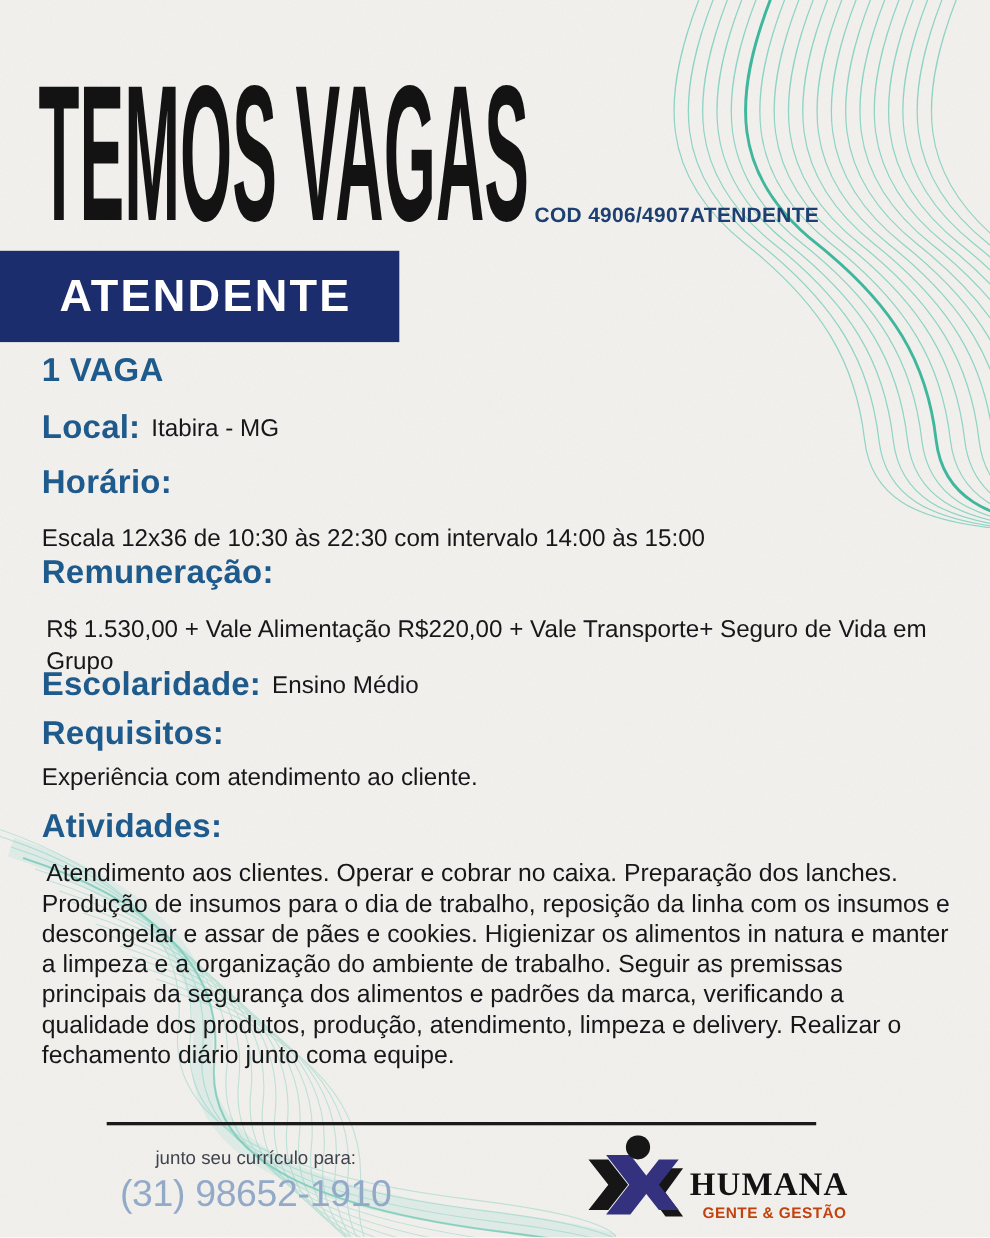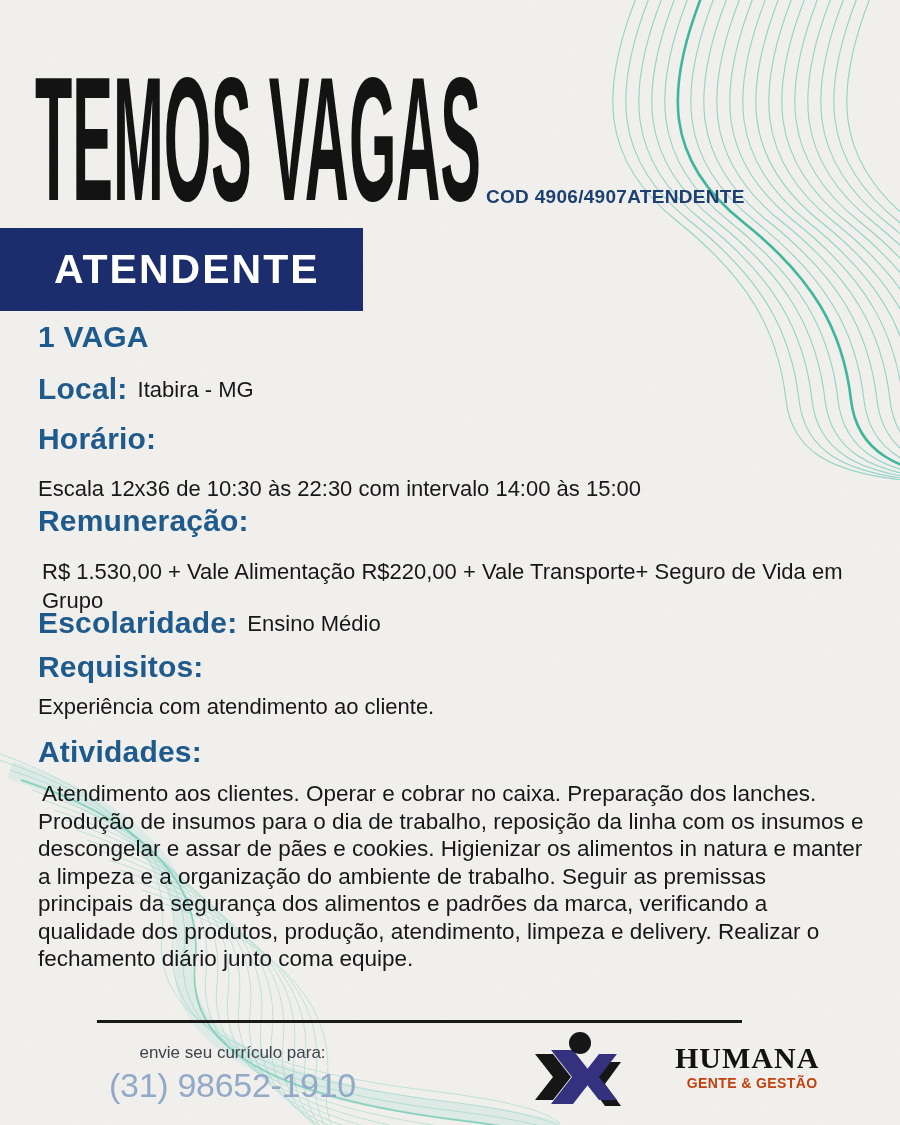--- a/index.html
+++ b/index.html
@@ -175,7 +175,7 @@
   <div class="divider"></div>
 
   <div class="contact">
-    <div class="cta">envie seu currículo para:</div>
+    <div class="cta">junto seu currículo para:</div>
     <div class="phone">(31) 98652-1910</div>
   </div>
 

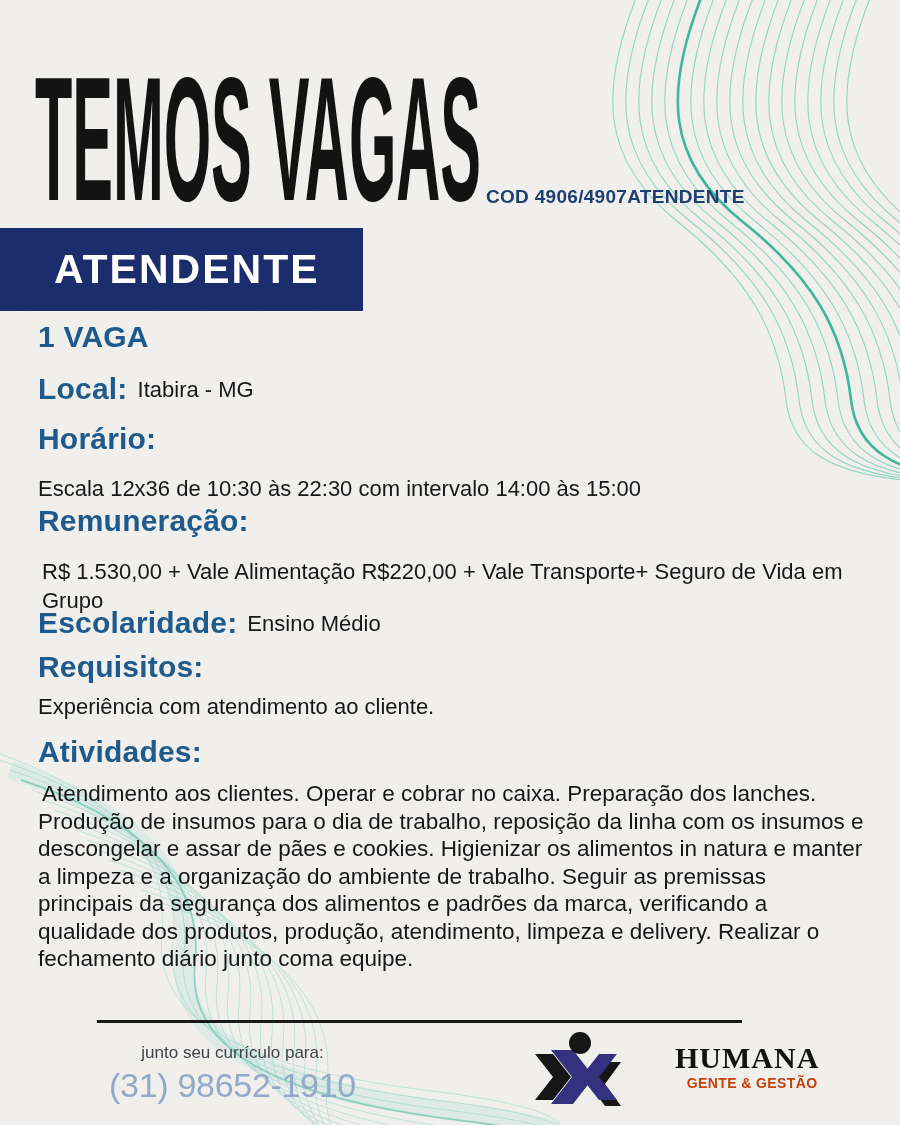--- a/index.html
+++ b/index.html
@@ -53,7 +53,7 @@
   .contact{position:absolute;left:105px;top:1042px;width:255px;text-align:center;}
   .contact .cta{font-size:17px;color:#3f434c;line-height:22px;}
   .contact .phone{font-size:34px;color:#92a9c8;line-height:38px;letter-spacing:-0.3px;margin-top:2px;}
-  .logo{position:absolute;left:533px;top:1032px;display:flex;align-items:flex-start;gap:48px;}
+  .logo{position:absolute;left:533px;top:1032px;display:flex;align-items:flex-end;}
   .logo-text{margin-left:4px;margin-top:10px;}
   .logo-name{
     font-family:"Liberation Serif","DejaVu Serif",serif;

